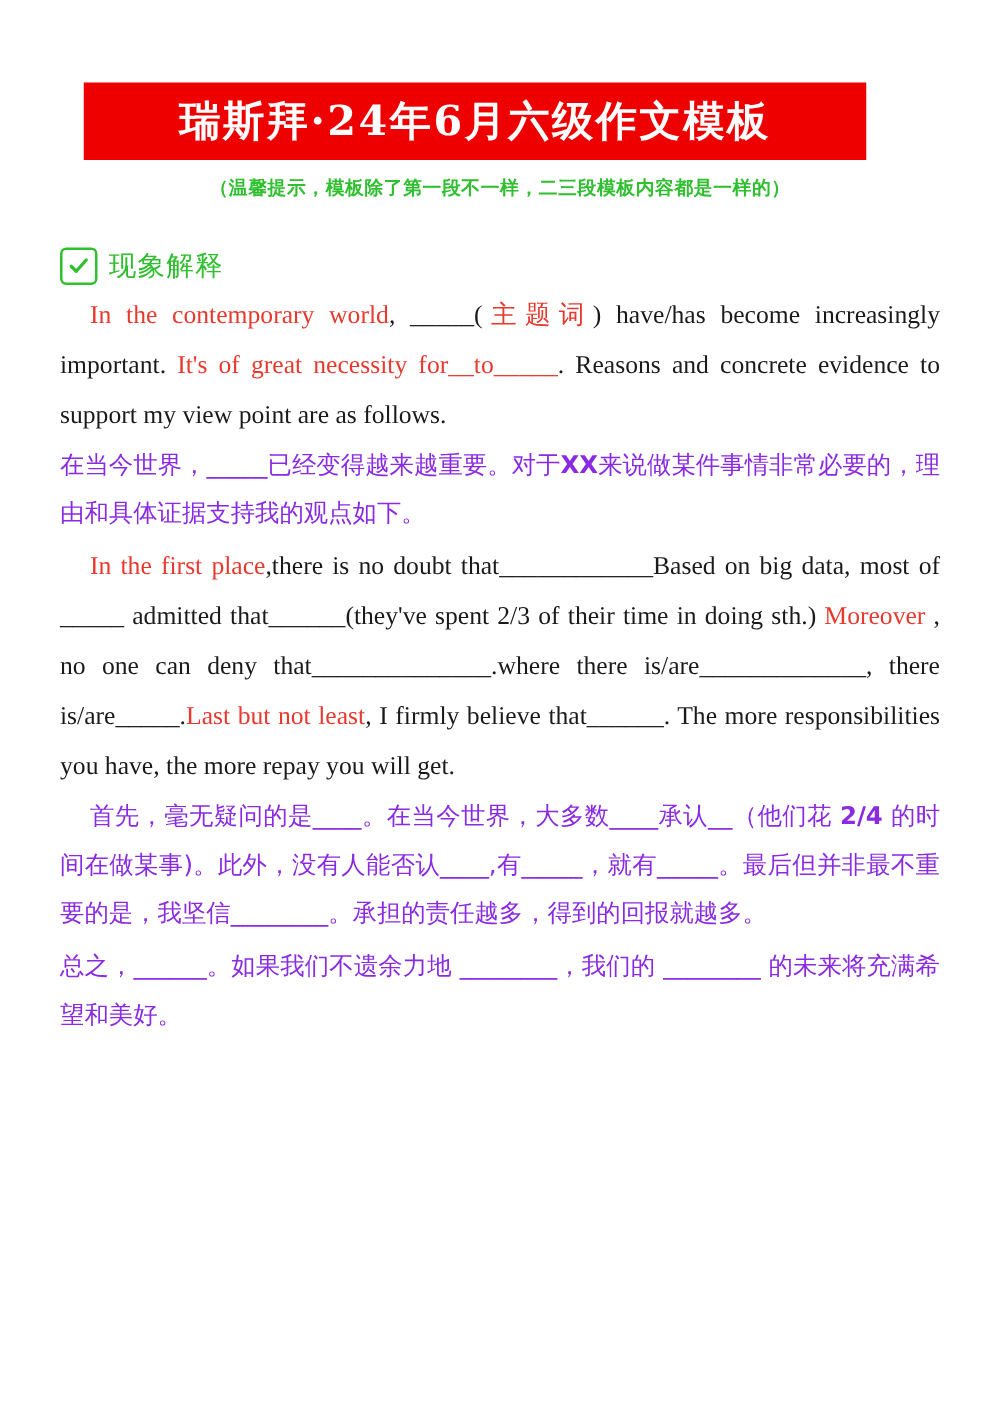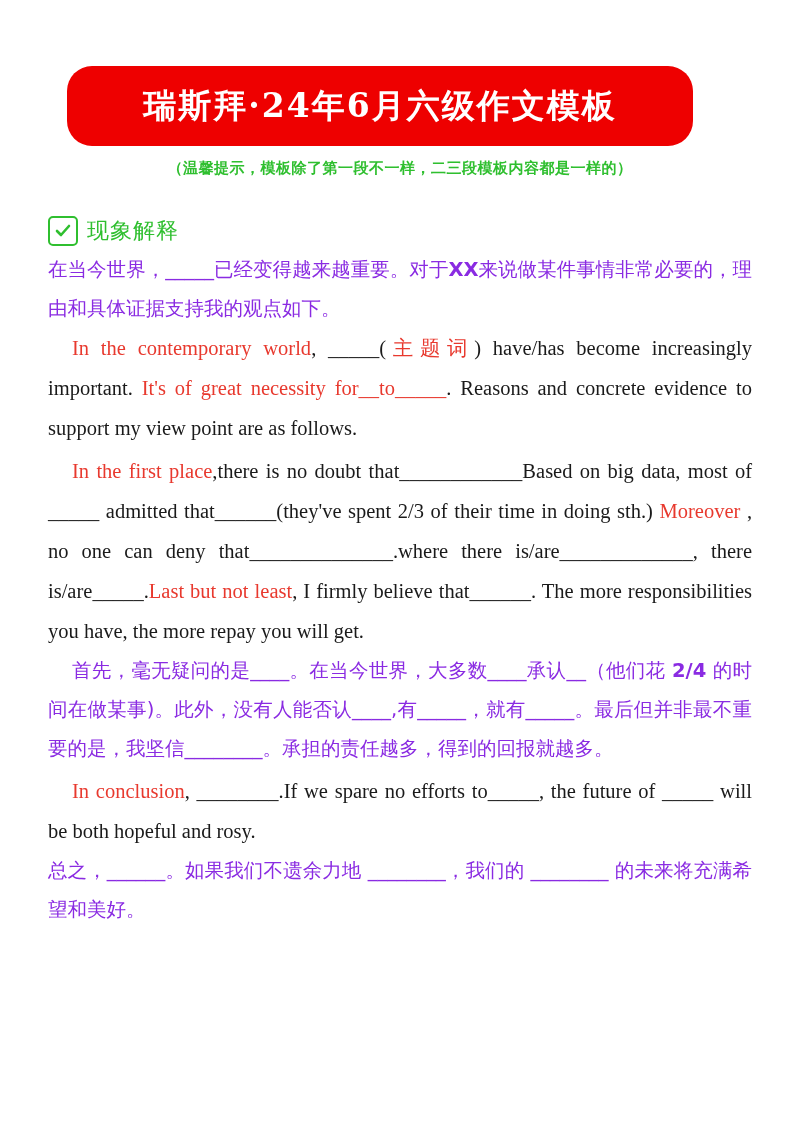--- a/index.html
+++ b/index.html
@@ -27,13 +27,12 @@
   .title-banner {
     margin: 66px 0 0 0;
     background: #ee0000;
-    height: 80px;
+    height: 62px;
     display: flex;
     align-items: center;
     justify-content: center;
     width: 626px;
     margin-left: 19px;
-    border-radius: 25px;
   }
   .title-banner .title-text {
     color: #ffffff;

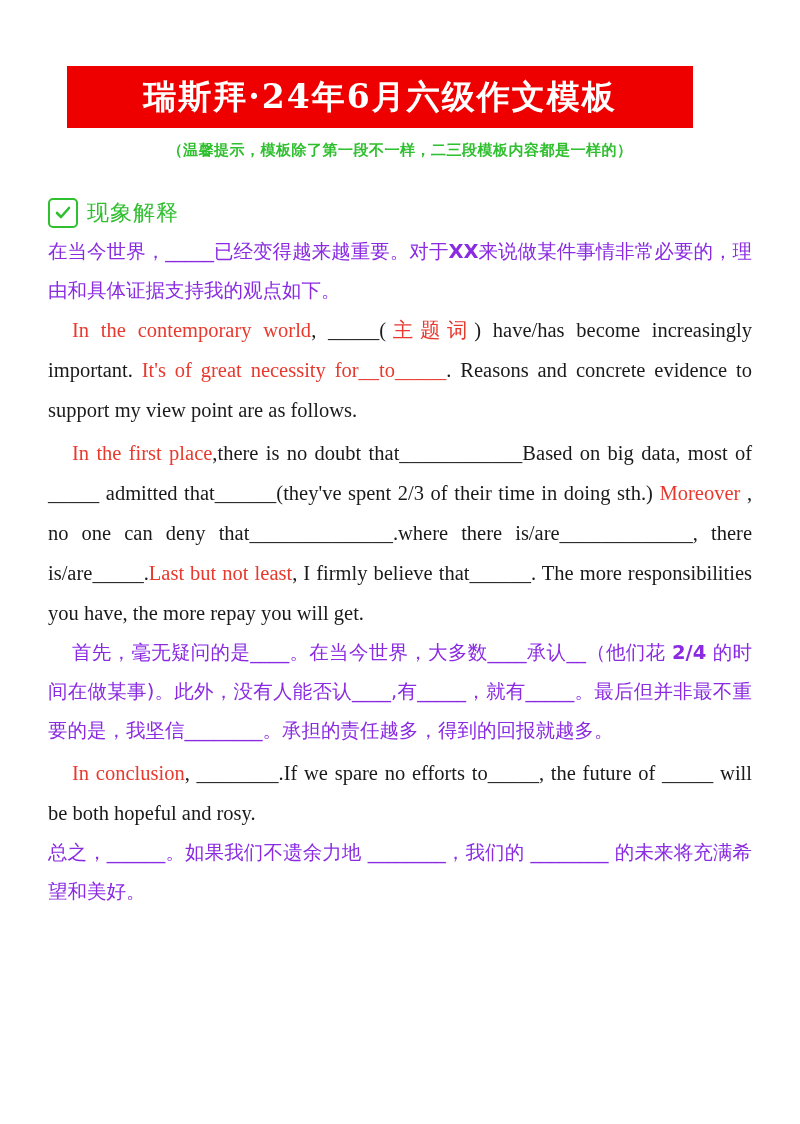--- a/index.html
+++ b/index.html
@@ -125,8 +125,8 @@
     <span class="section-title">现象解释</span>
   </div>
 
+  <p class="para en indent"><span class="red">In the contemporary world</span><span>, _____(</span><span class="red">主题词</span><span>) have/has become increasingly important. </span><span class="red">It's of great necessity for__to_____</span><span>. Reasons and concrete evidence to support my view point are as follows.</span></p>
   <p class="para cn"><span class="purple">在当今世界，_____已经变得越来越重要。对于</span><span class="purple bold">XX</span><span class="purple">来说做某件事情非常必要的，理由和具体证据支持我的观点如下。</span></p>
-  <p class="para en indent"><span class="red">In the contemporary world</span><span>, _____(</span><span class="red">主题词</span><span>) have/has become increasingly important. </span><span class="red">It's of great necessity for__to_____</span><span>. Reasons and concrete evidence to support my view point are as follows.</span></p>
   <div class="gap"></div>
   <p class="para en indent"><span class="red">In the first place</span><span>,there is no doubt that____________Based on big data, most of _____ admitted that______(they've spent 2/3 of their time in doing sth.) </span><span class="red">Moreover</span><span> , no one can deny that______________.where there is/are_____________, there is/are_____.</span><span class="red">Last but not least</span><span>, I firmly believe that______. The more responsibilities you have, the more repay you will get.</span></p>
   <p class="para cn indent"><span class="purple">首先，毫无疑问的是____。在当今世界，大多数____承认__（他们花 </span><span class="purple bold">2/4</span><span class="purple"> 的时间在做某事)。此外，没有人能否认____,有_____，就有_____。最后但并非最不重要的是，我坚信________。承担的责任越多，得到的回报就越多。</span></p>

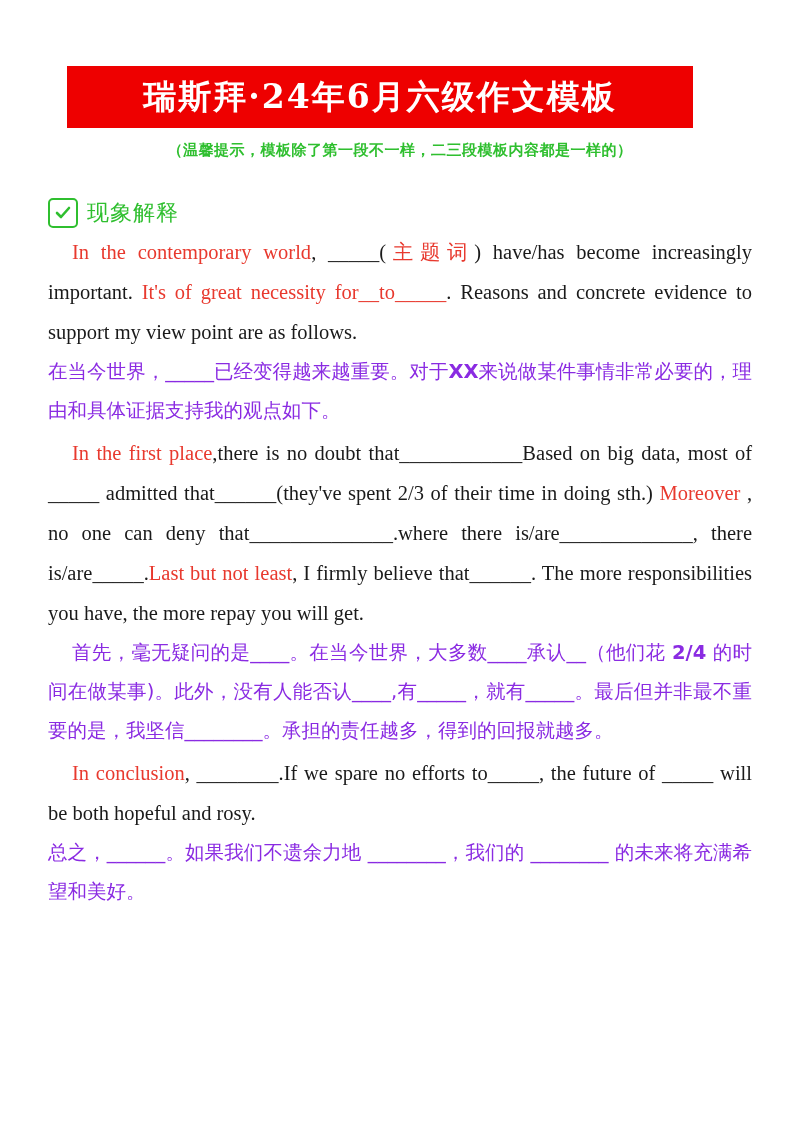--- a/index.html
+++ b/index.html
@@ -131,7 +131,6 @@
   <p class="para en indent"><span class="red">In the first place</span><span>,there is no doubt that____________Based on big data, most of _____ admitted that______(they've spent 2/3 of their time in doing sth.) </span><span class="red">Moreover</span><span> , no one can deny that______________.where there is/are_____________, there is/are_____.</span><span class="red">Last but not least</span><span>, I firmly believe that______. The more responsibilities you have, the more repay you will get.</span></p>
   <p class="para cn indent"><span class="purple">首先，毫无疑问的是____。在当今世界，大多数____承认__（他们花 </span><span class="purple bold">2/4</span><span class="purple"> 的时间在做某事)。此外，没有人能否认____,有_____，就有_____。最后但并非最不重要的是，我坚信________。承担的责任越多，得到的回报就越多。</span></p>
   <div class="gap"></div>
-  <p class="para en indent"><span class="red">In conclusion</span><span>, ________.If we spare no efforts to_____, the future of _____ will be both hopeful and rosy.</span></p>
   <p class="para cn"><span class="purple">总之，______。如果我们不遗余力地 ________，我们的 ________ 的未来将充满希望和美好。</span></p>
 
 </div>

